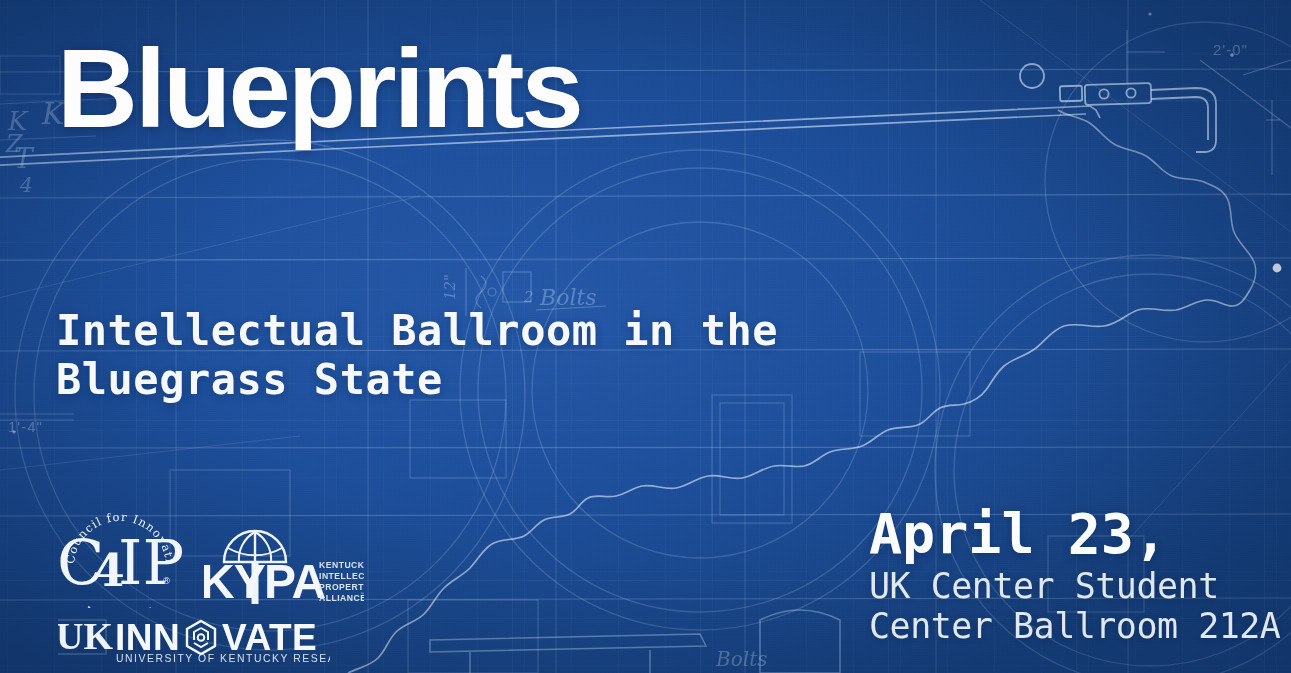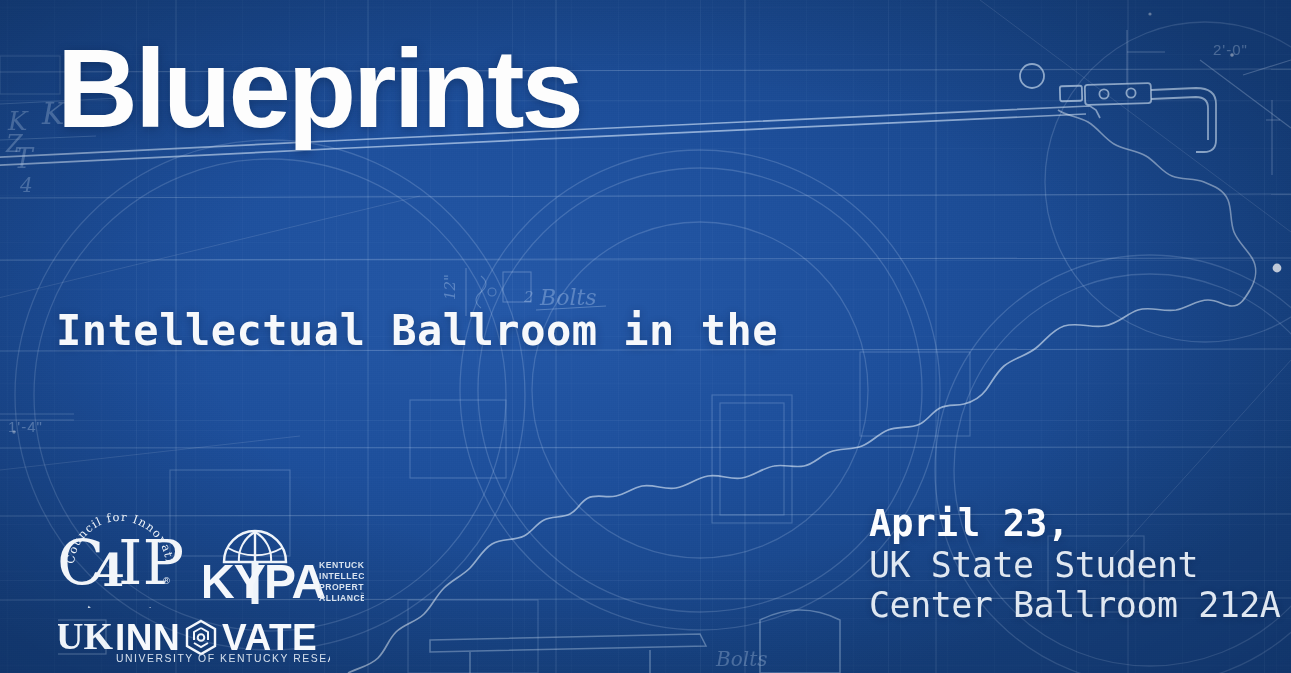--- a/index.html
+++ b/index.html
@@ -339,6 +339,7 @@
 
   <div class="subtitle-block">
     <div class="subtitle-line">Intellectual Ballroom in the</div>
+    <div class="subtitle-line">Bluegrass State</div>
   </div>
 
   <div class="details-block">

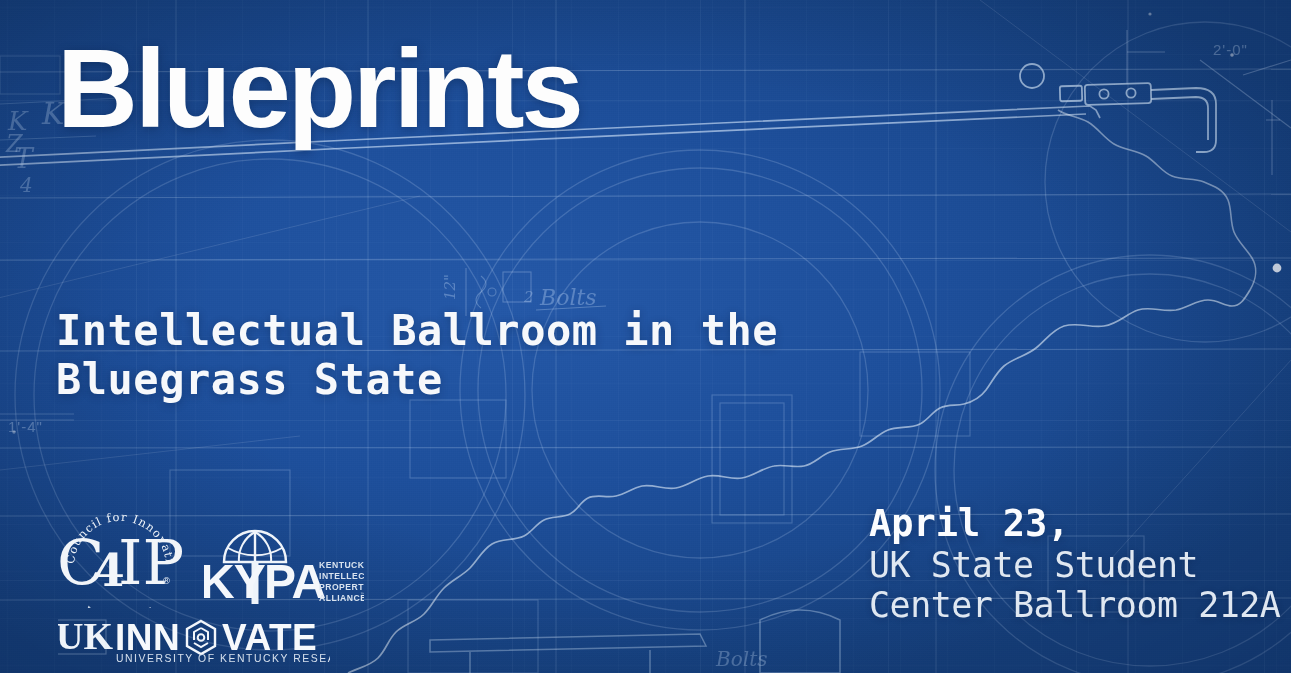--- a/index.html
+++ b/index.html
@@ -113,7 +113,7 @@
   .detail-strong {
     font-family:"DejaVu Sans Mono", monospace;
     font-weight:bold;
-    font-size:37px;
+    font-size:55px;
     line-height:1.16;
     letter-spacing:0px;
     color:#fbfcfe;

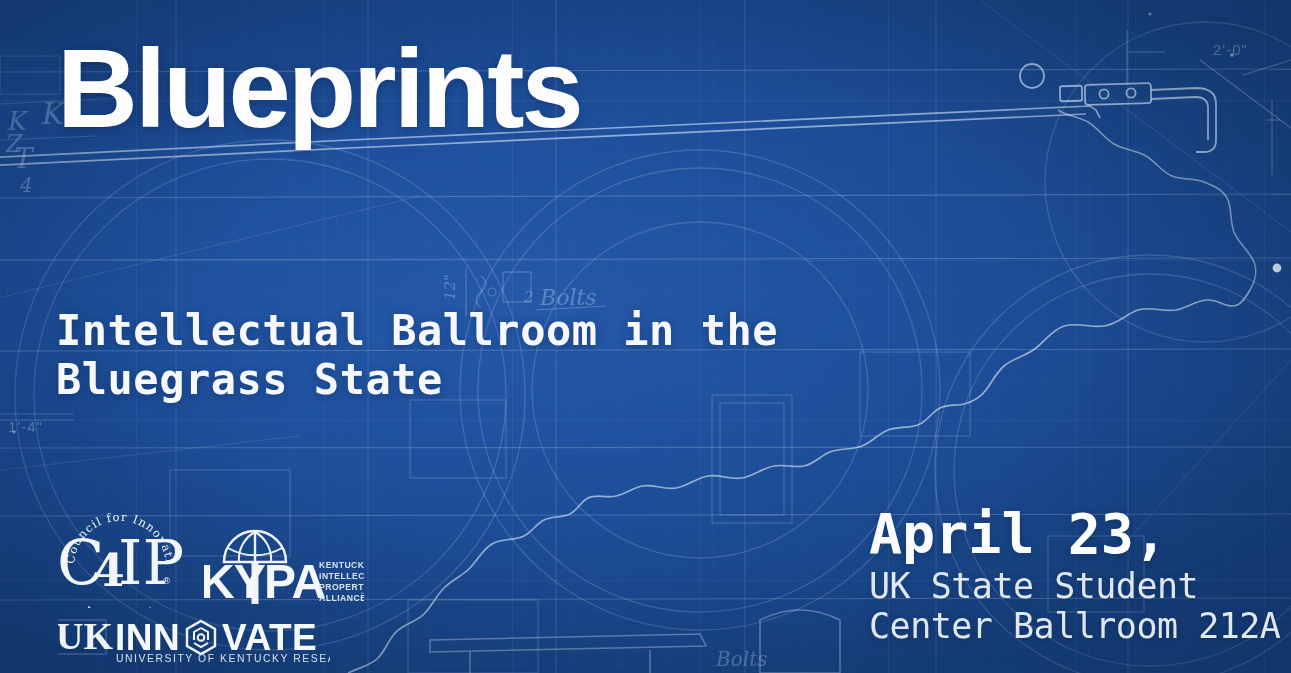--- a/index.html
+++ b/index.html
@@ -344,7 +344,7 @@
 
   <div class="details-block">
     <div class="detail-strong">April 23,</div>
-    <div class="detail-light">UK State Student</div>
+    <div class="detail-light">UK Center Student</div>
     <div class="detail-light">Center Ballroom 212A</div>
   </div>
 

